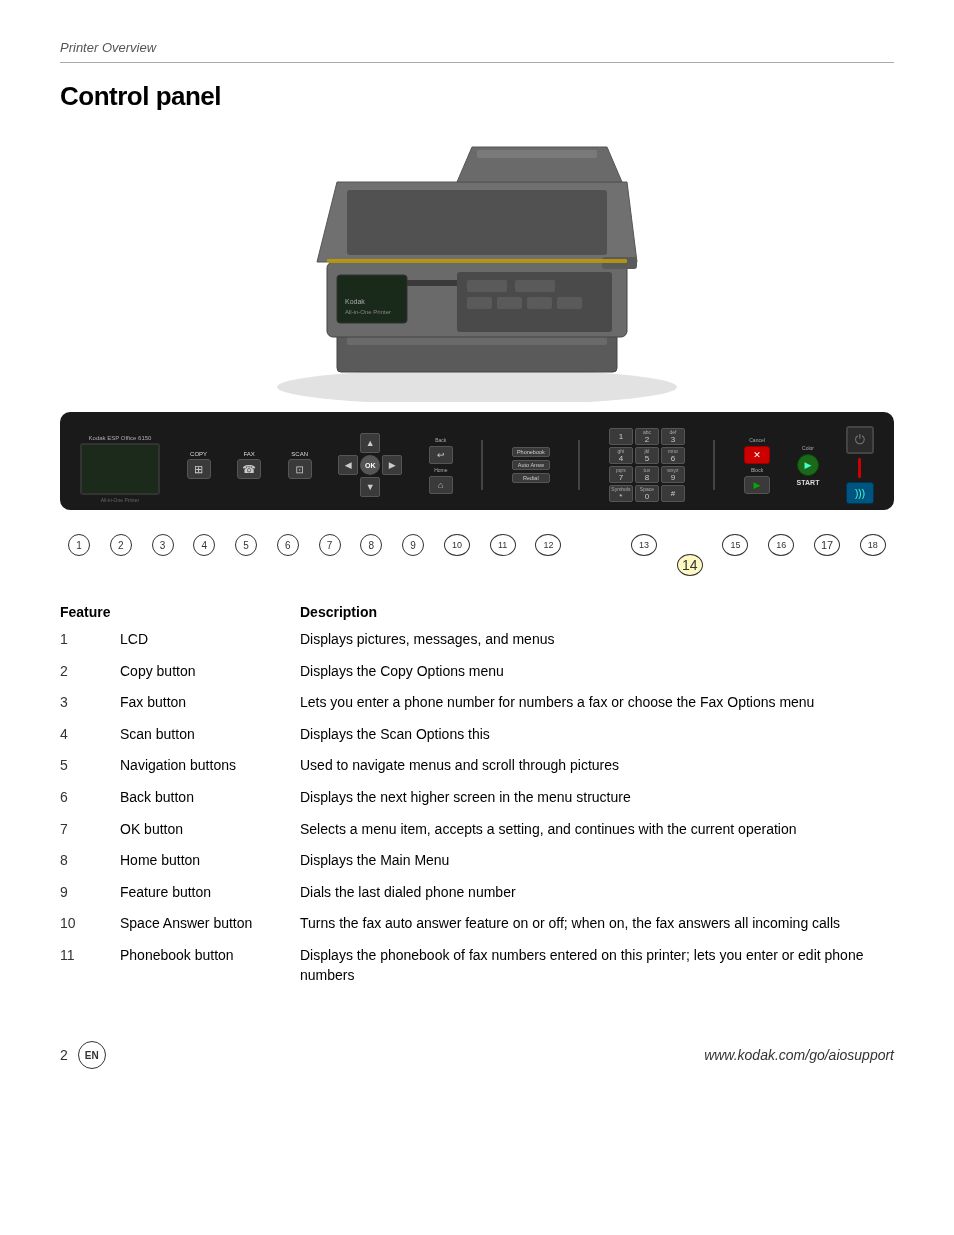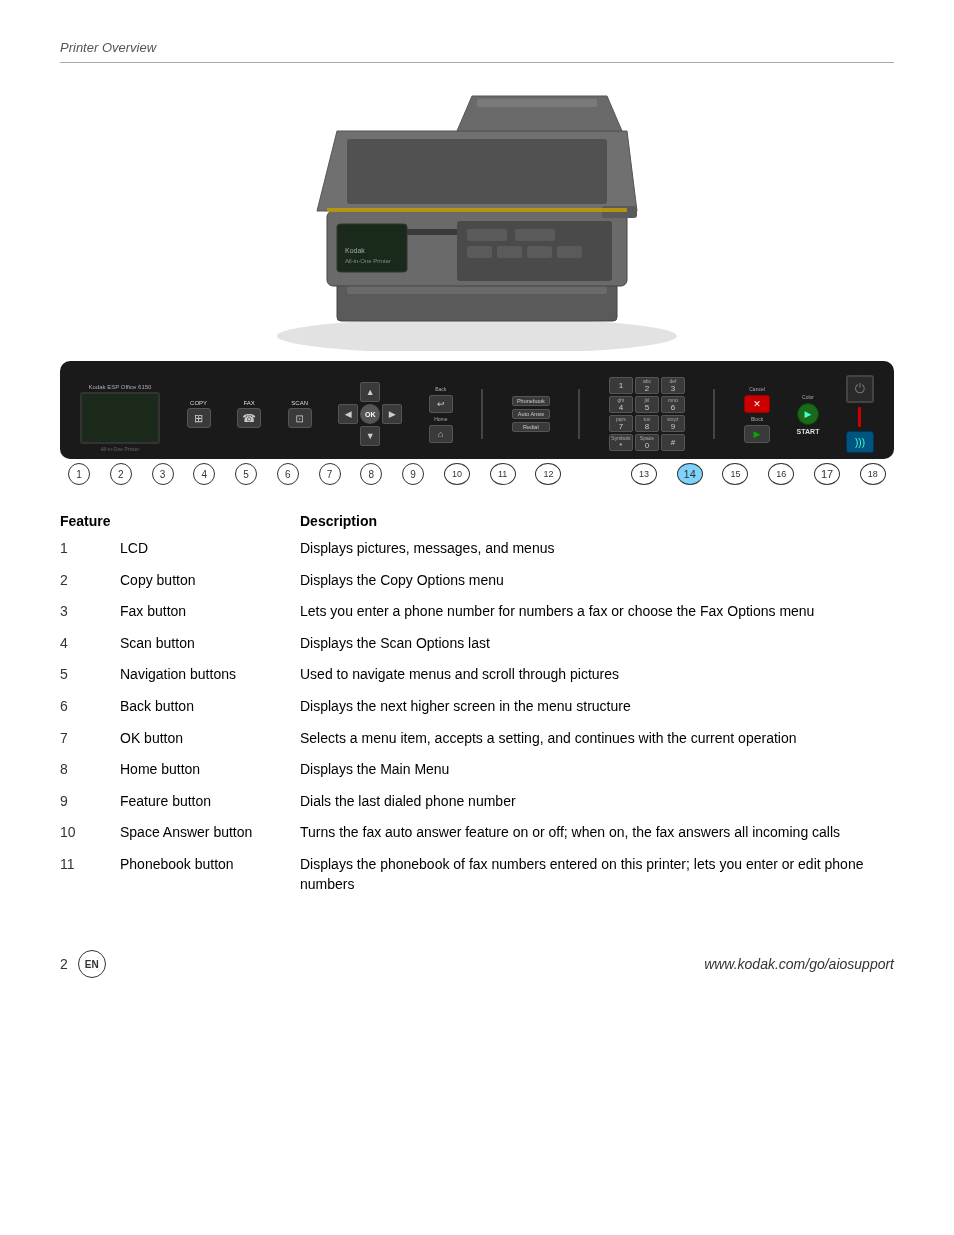--- a/index.html
+++ b/index.html
@@ -94,6 +94,7 @@
     <span class="breadcrumb">Printer Overview</span>
   </div>
 
+  <h1 class="page-title">Control panel</h1>
 
   <div class="printer-illustration">
     <svg width="440" height="270" viewBox="0 0 440 270" xmlns="http://www.w3.org/2000/svg">

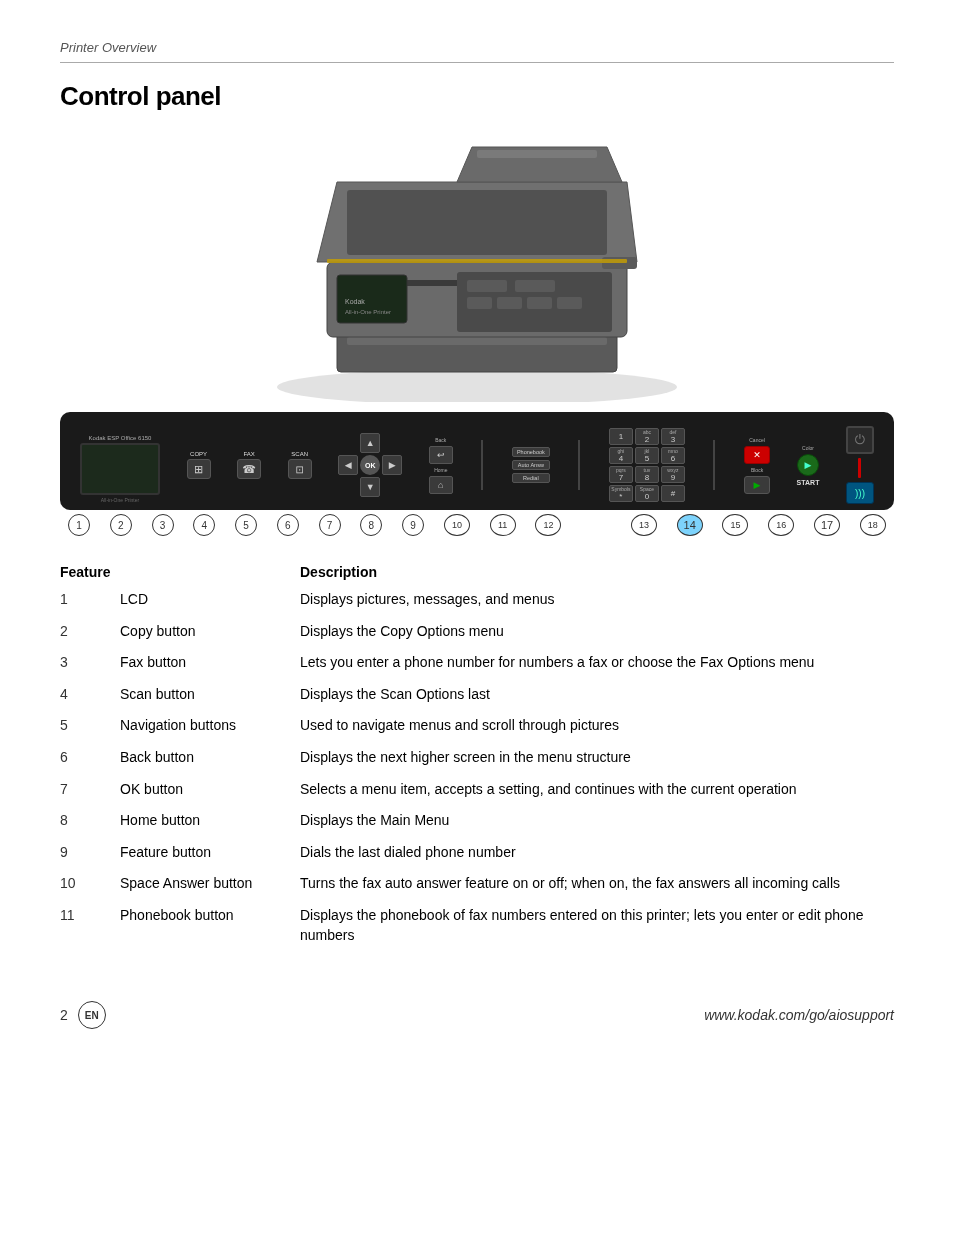--- a/index.html
+++ b/index.html
@@ -295,7 +295,7 @@
     <div style="display:flex;align-items:center;justify-content:center;width:26px;height:22px;border:1.5px solid #333;border-radius:50%;font-size:9px;color:#333;background:#fff;flex-shrink:0;">12</div>
     <div style="width:30px;"></div>
     <div style="display:flex;align-items:center;justify-content:center;width:26px;height:22px;border:1.5px solid #333;border-radius:50%;font-size:9px;color:#333;background:#fff;flex-shrink:0;">13</div>
-    <div style="display:flex;align-items:center;justify-content:center;width:26px;height:22px;border:1.5px solid #333;border-radius:50%;font-size:11px;color:#333;background:#7dd3fc;flex-shrink:0;">14</div>
+    <div style="display:flex;align-items:center;justify-content:center;width:26px;height:22px;border:1.5px solid #333;border-radius:50%;font-size:14px;color:#333;background:#fef9c3;flex-shrink:0;margin-top:40px;">14</div>
     <div style="display:flex;align-items:center;justify-content:center;width:26px;height:22px;border:1.5px solid #333;border-radius:50%;font-size:9px;color:#333;background:#fff;flex-shrink:0;">15</div>
     <div style="display:flex;align-items:center;justify-content:center;width:26px;height:22px;border:1.5px solid #333;border-radius:50%;font-size:9px;color:#333;background:#fff;flex-shrink:0;">16</div>
     <div style="display:flex;align-items:center;justify-content:center;width:26px;height:22px;border:1.5px solid #333;border-radius:50%;font-size:11px;color:#333;background:#fff;flex-shrink:0;">17</div>

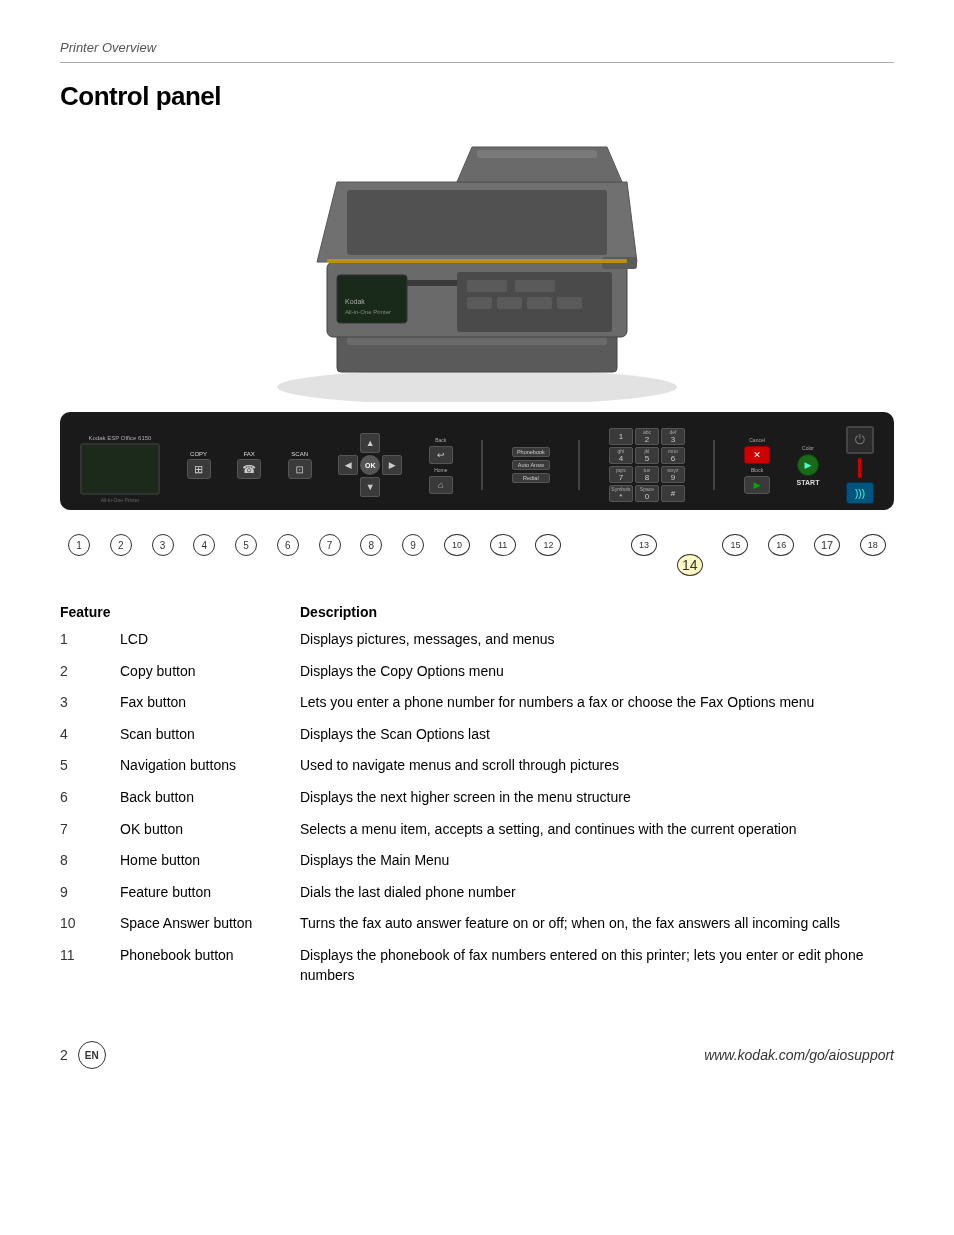--- a/index.html
+++ b/index.html
@@ -329,7 +329,7 @@
         <tr>
       <td>4</td>
       <td>Scan button</td>
-      <td>Displays the Scan Options last</td>
+      <td>Displays the Scan Options this</td>
     </tr>
         <tr>
       <td>5</td>

